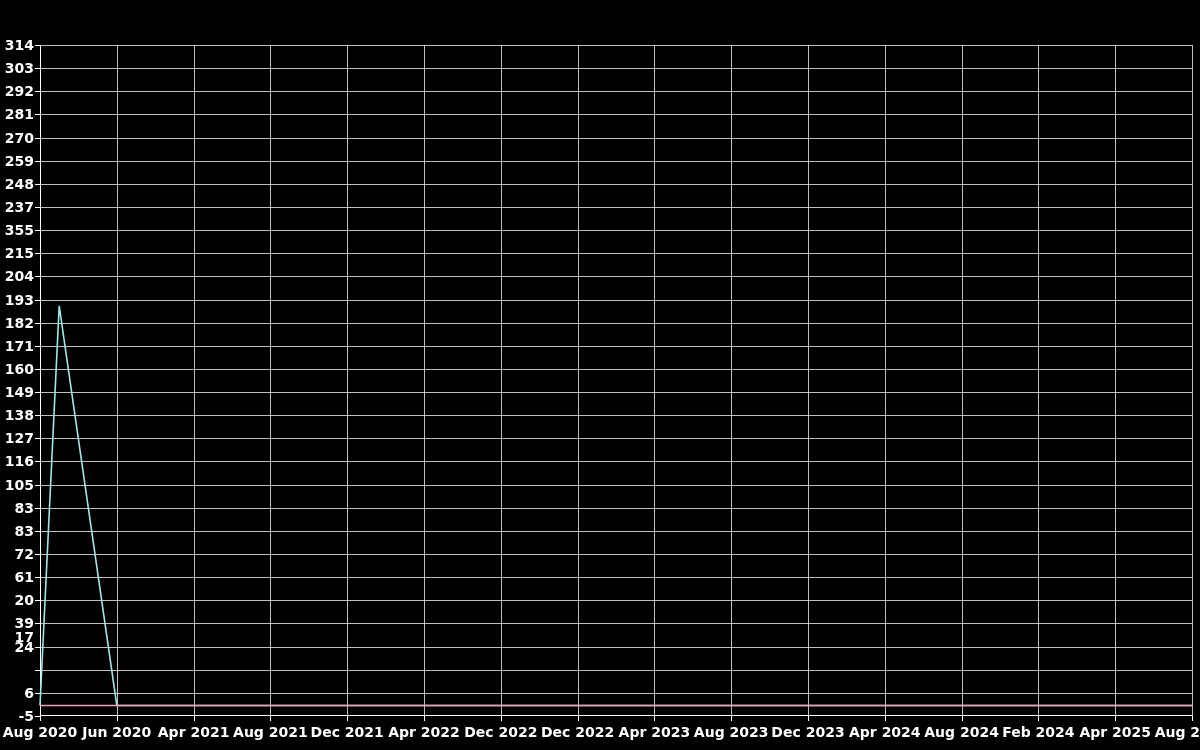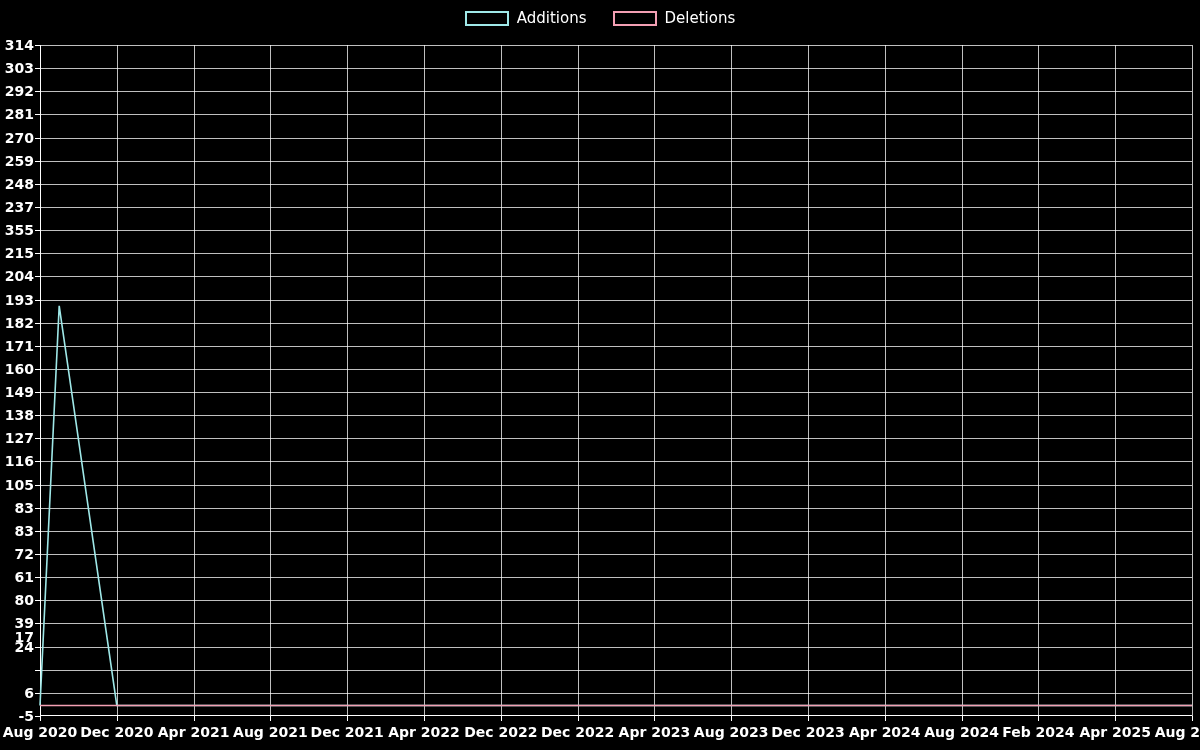--- a/index.html
+++ b/index.html
@@ -135,16 +135,6 @@
 
 <div id="chart-root">
 
-  <div class="legend">
-    <div class="legend-item">
-      <span class="legend-swatch"></span>
-      <span class="legend-label">Additions</span>
-    </div>
-    <div class="legend-item">
-      <span class="legend-swatch deletions"></span>
-      <span class="legend-label">Deletions</span>
-    </div>
-  </div>
 
   <div class="plot-wrap">
     <div class="plot-bg"></div>

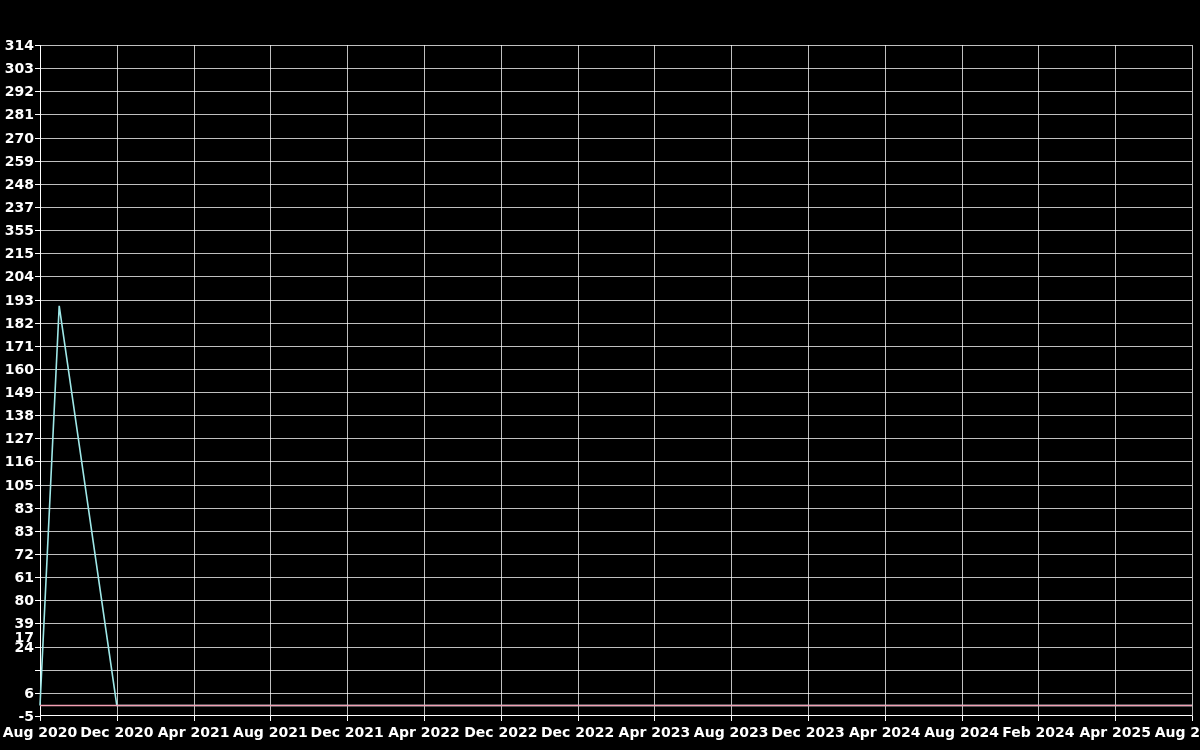--- a/index.html
+++ b/index.html
@@ -236,7 +236,7 @@
         <div class="ytick-label" style="top: 592px;">17</div>
         <div class="ytick-label" style="top: 601.586px;">24</div>
         <div class="ytick-label" style="top: 578.448px;">39</div>
-        <div class="ytick-label" style="top: 555.31px;">80</div>
+        <div class="ytick-label" style="top: 555.31px;">20</div>
         <div class="ytick-label" style="top: 532.172px;">61</div>
         <div class="ytick-label" style="top: 509.034px;">72</div>
         <div class="ytick-label" style="top: 485.897px;">83</div>

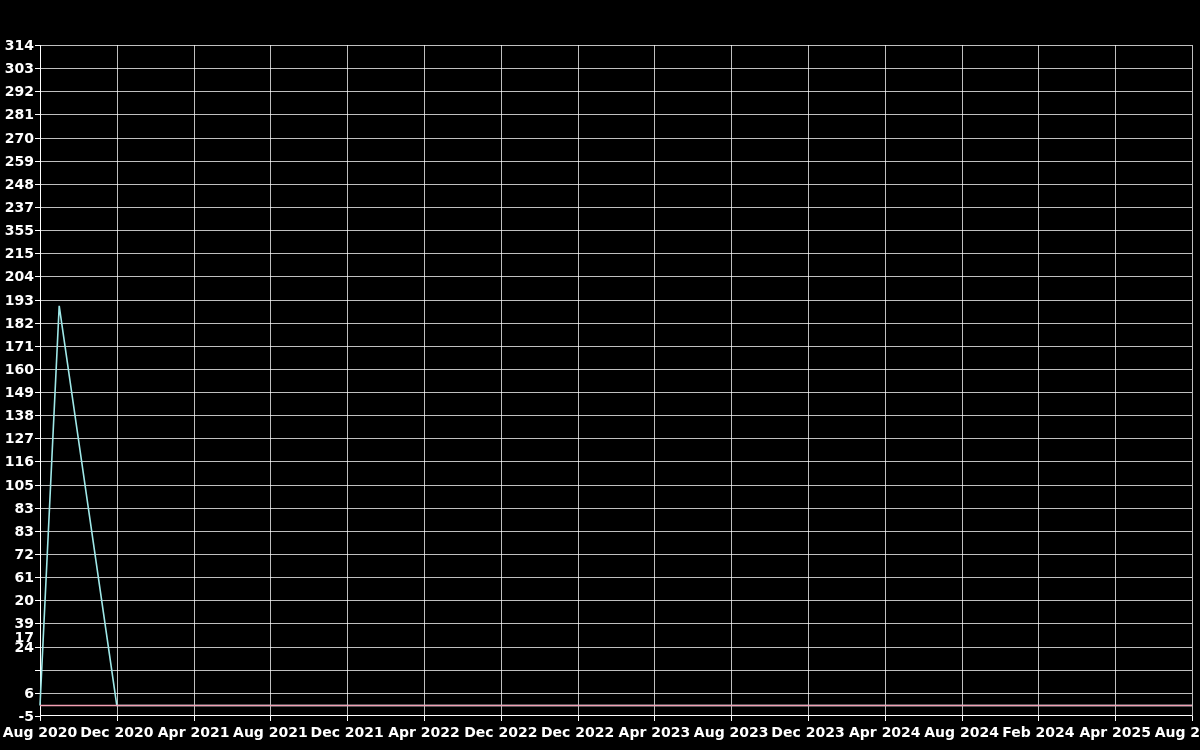--- a/index.html
+++ b/index.html
@@ -264,7 +264,7 @@
       </div>
     <div id="xtick-layer">
         <div class="xtick-label" style="left: 0px;">Aug 2020</div>
-        <div class="xtick-label" style="left: 76.8px;">Dec 2020</div>
+        <div class="xtick-label" style="left: 76.8px;">Jun 2020</div>
         <div class="xtick-label" style="left: 153.6px;">Apr 2021</div>
         <div class="xtick-label" style="left: 230.4px;">Aug 2021</div>
         <div class="xtick-label" style="left: 307.2px;">Dec 2021</div>

